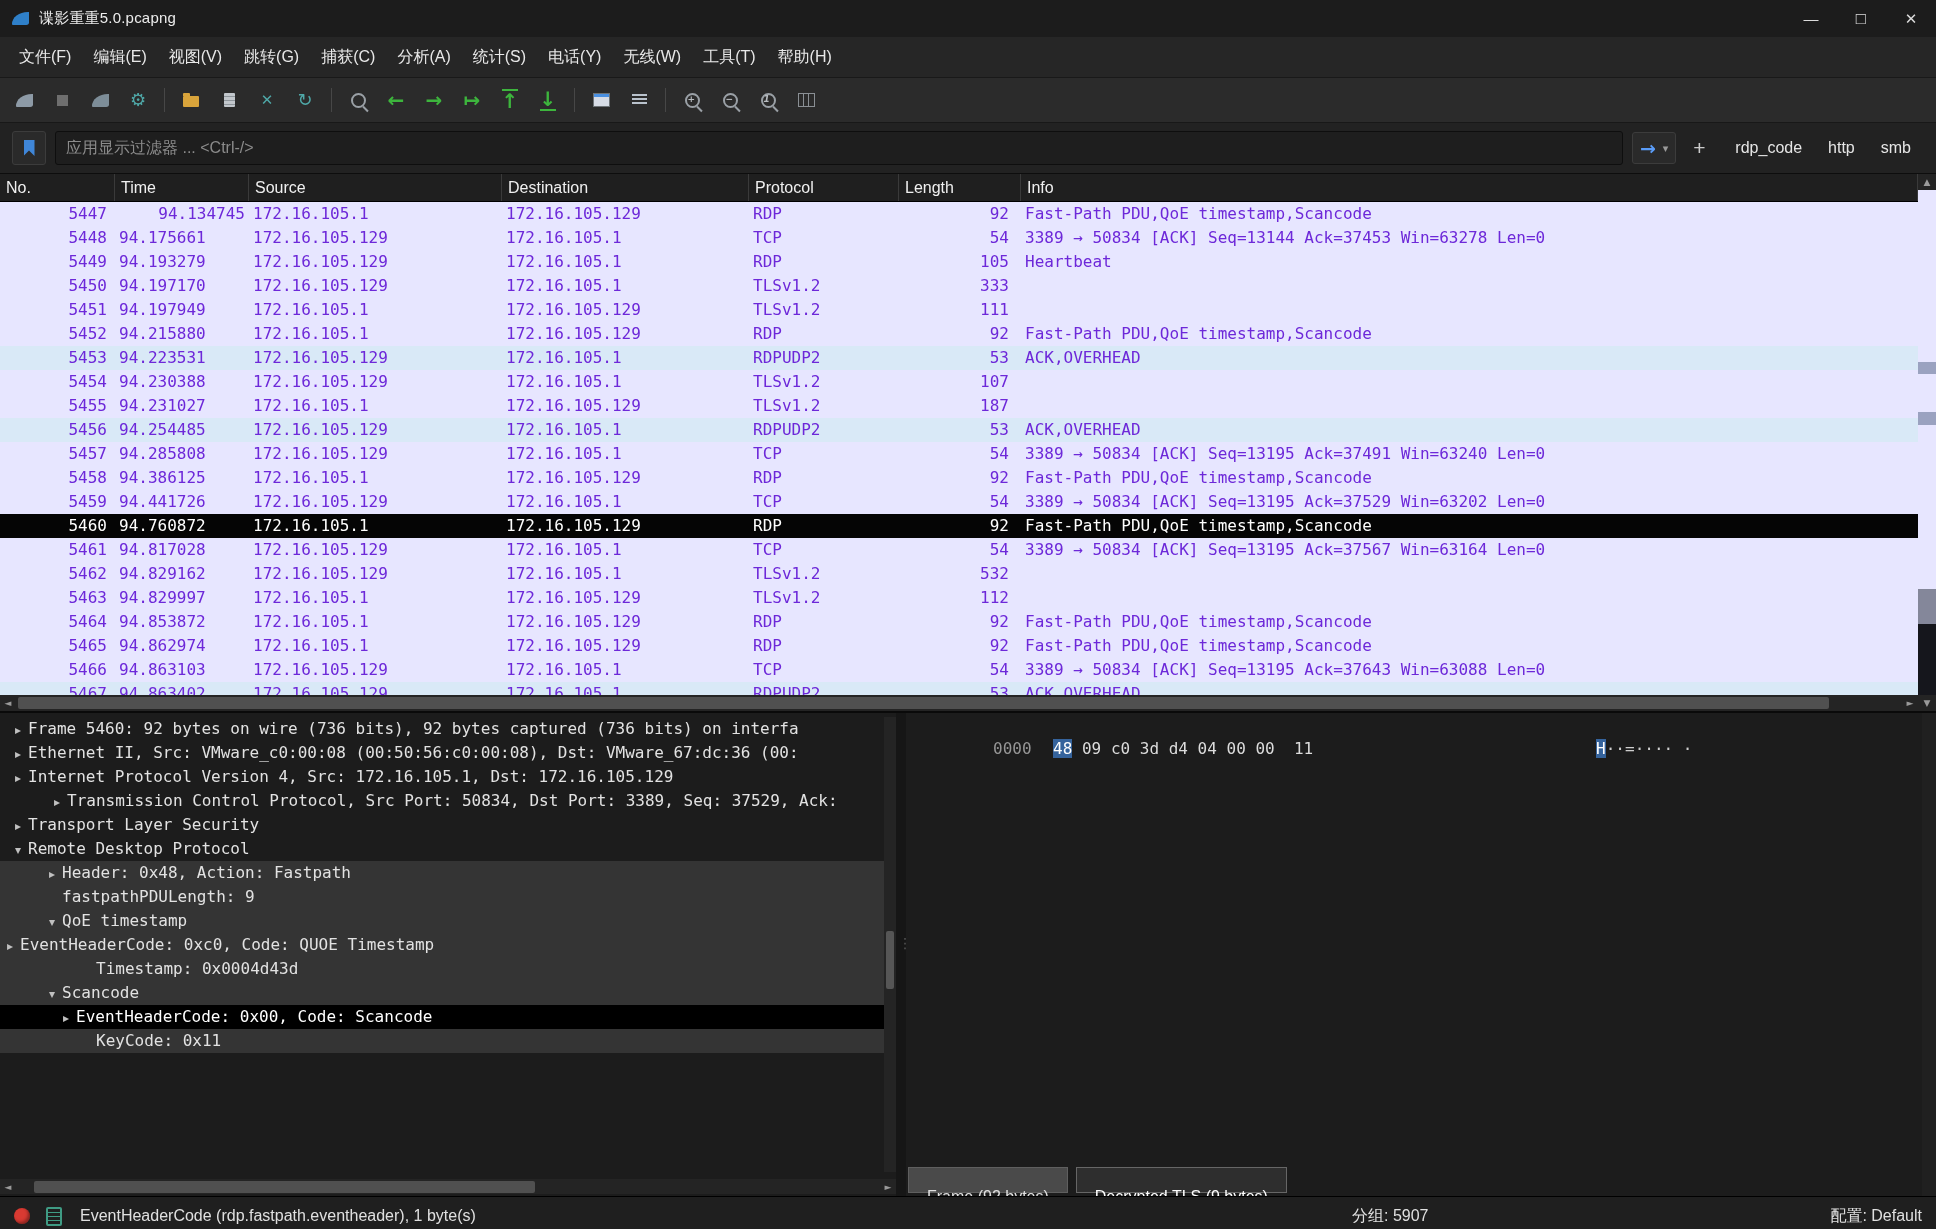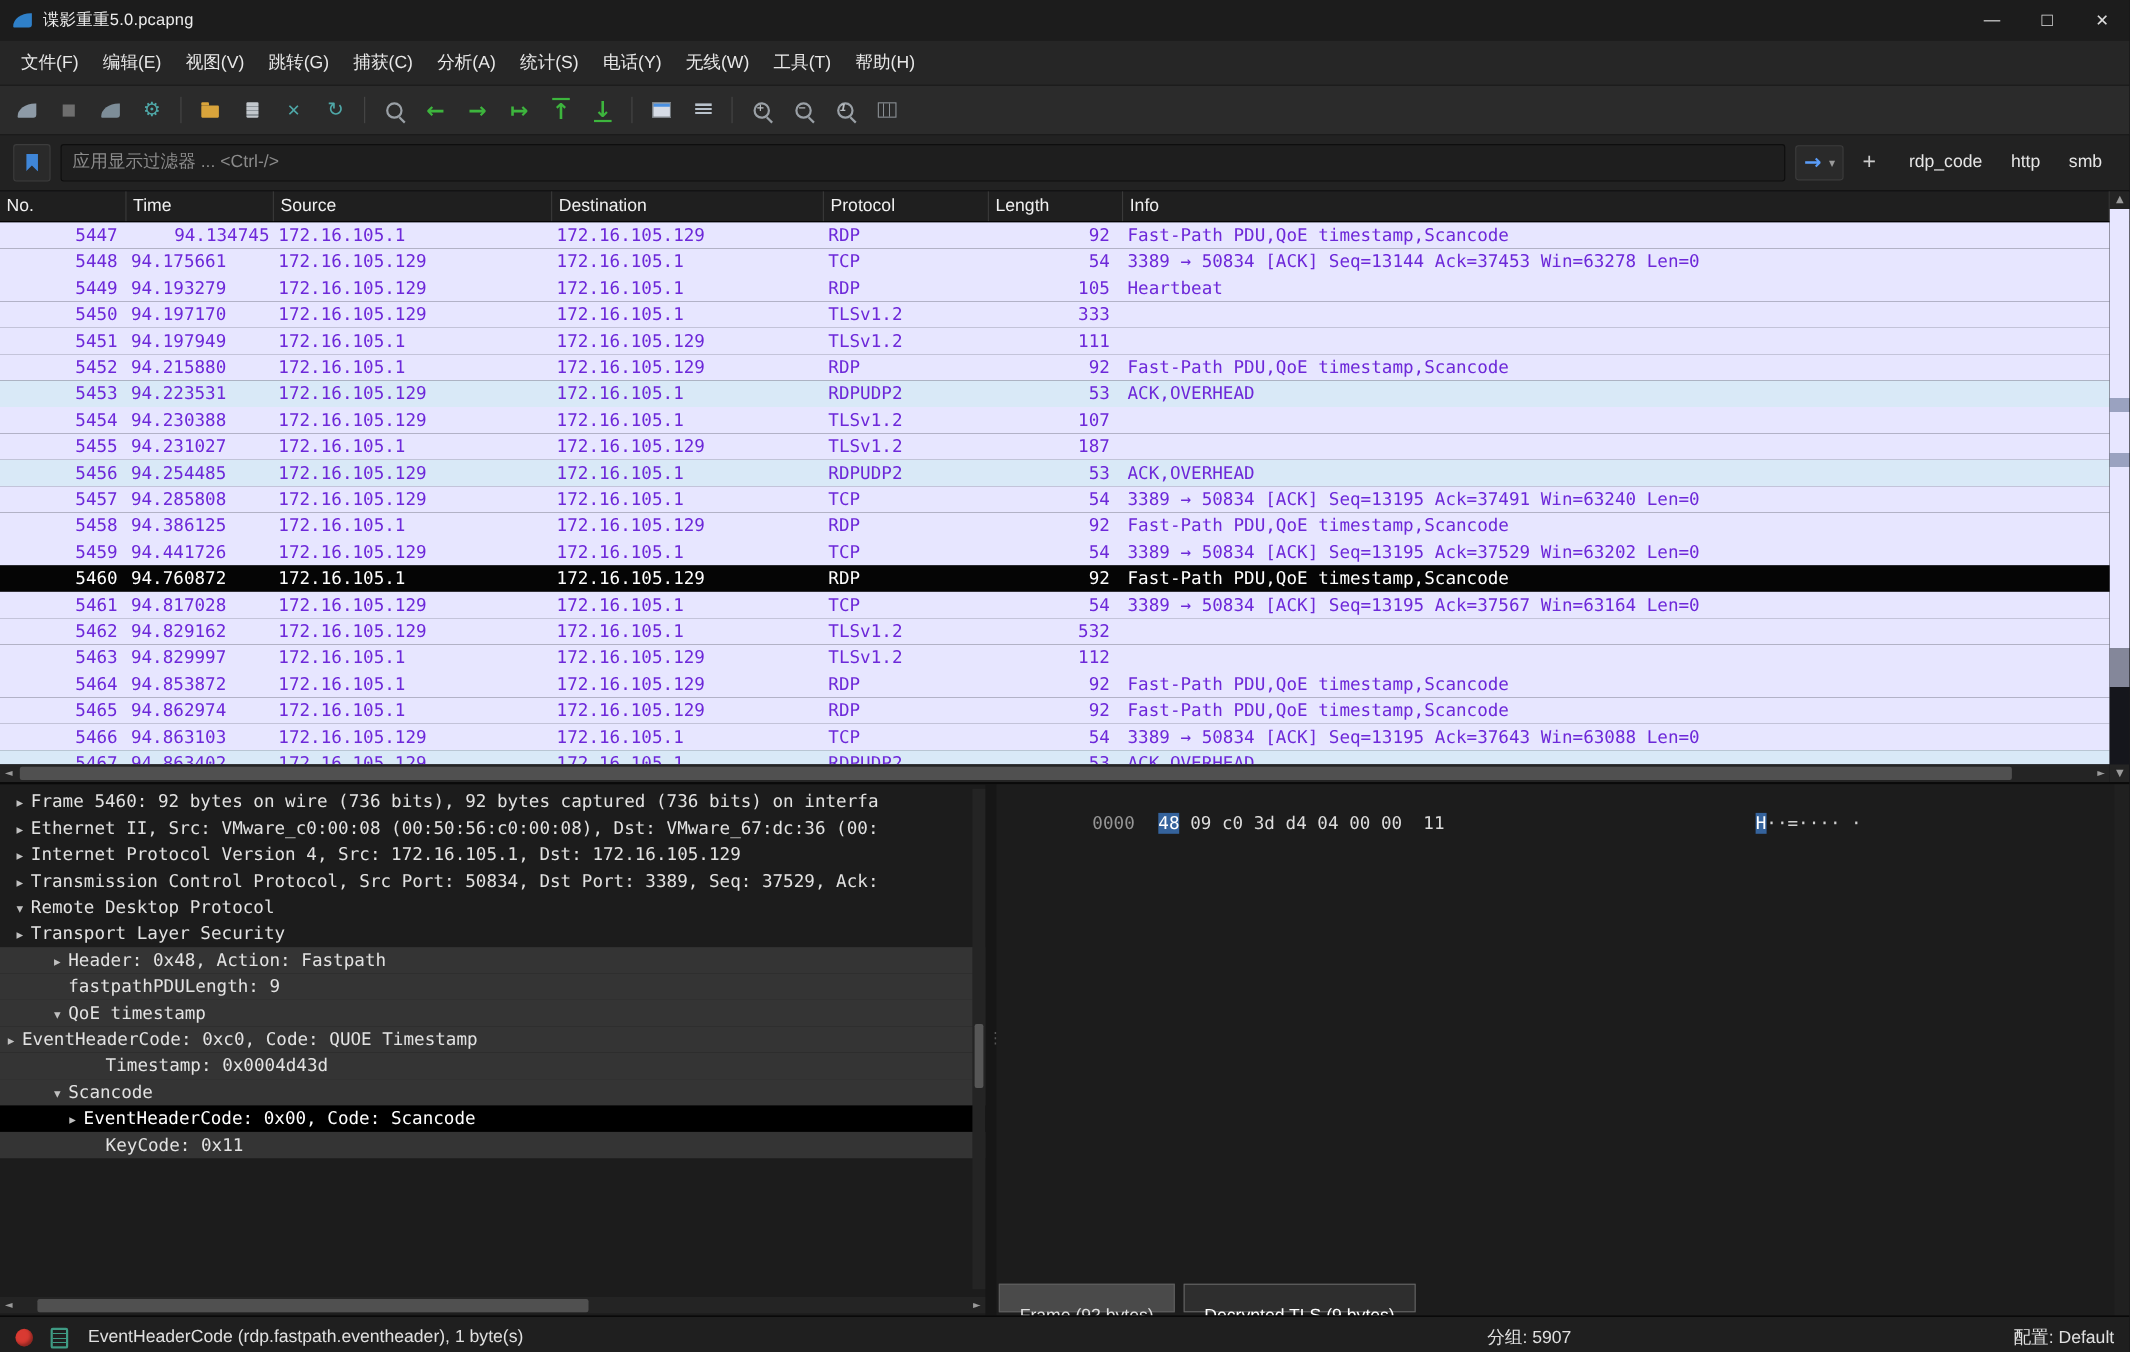--- a/index.html
+++ b/index.html
@@ -460,7 +460,7 @@
         <div class="drow" style="padding-left: 8px;"><span class="tw">▸</span><span>Frame 5460: 92 bytes on wire (736 bits), 92 bytes captured (736 bits) on interfa</span></div>
         <div class="drow" style="padding-left: 8px;"><span class="tw">▸</span><span>Ethernet II, Src: VMware_c0:00:08 (00:50:56:c0:00:08), Dst: VMware_67:dc:36 (00:</span></div>
         <div class="drow" style="padding-left: 8px;"><span class="tw">▸</span><span>Internet Protocol Version 4, Src: 172.16.105.1, Dst: 172.16.105.129</span></div>
-        <div class="drow" style="padding-left: 8px;"><span class="tw">▸</span><span>Transmission Control Protocol, Src Port: 50834, Dst Port: 3389, Seq: 37529, Ack:</span></div>
+        <div class="drow" style="padding-left: 8px; margin-left: 39px;"><span class="tw">▸</span><span>Transmission Control Protocol, Src Port: 50834, Dst Port: 3389, Seq: 37529, Ack:</span></div>
         <div class="drow" style="padding-left: 8px;"><span class="tw">▾</span><span>Remote Desktop Protocol</span></div>
         <div class="drow" style="padding-left: 8px;"><span class="tw">▸</span><span>Transport Layer Security</span></div>
         <div class="drow hl" style="padding-left: 42px;"><span class="tw">▸</span><span>Header: 0x48, Action: Fastpath</span></div>

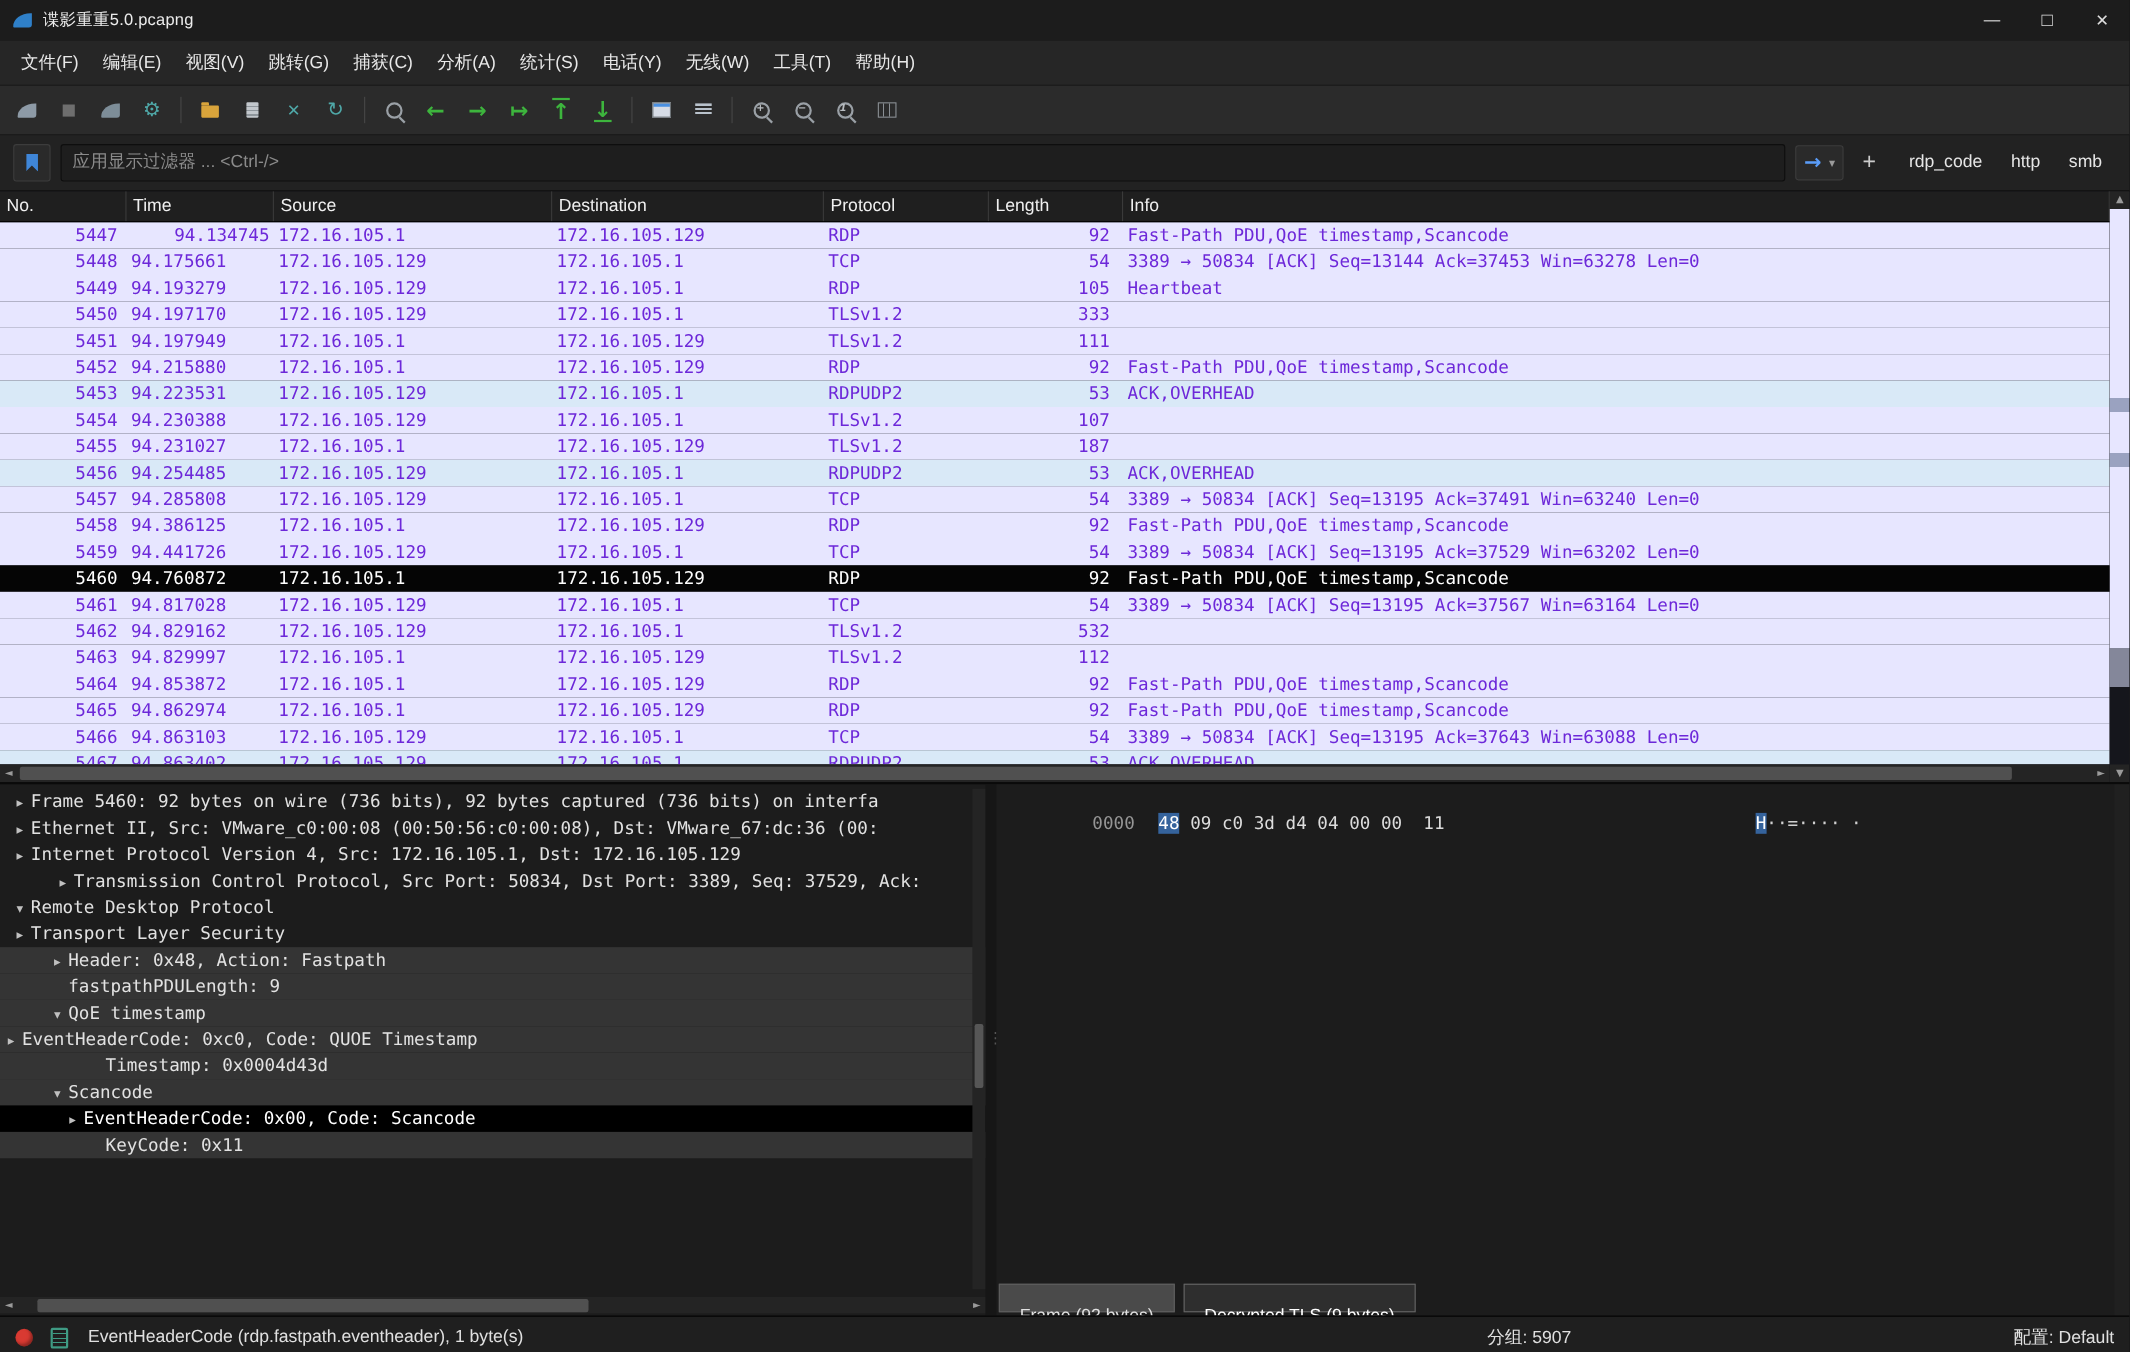--- a/index.html
+++ b/index.html
@@ -461,8 +461,8 @@
         <div class="drow" style="padding-left: 8px;"><span class="tw">▸</span><span>Ethernet II, Src: VMware_c0:00:08 (00:50:56:c0:00:08), Dst: VMware_67:dc:36 (00:</span></div>
         <div class="drow" style="padding-left: 8px;"><span class="tw">▸</span><span>Internet Protocol Version 4, Src: 172.16.105.1, Dst: 172.16.105.129</span></div>
         <div class="drow" style="padding-left: 8px; margin-left: 39px;"><span class="tw">▸</span><span>Transmission Control Protocol, Src Port: 50834, Dst Port: 3389, Seq: 37529, Ack:</span></div>
+        <div class="drow" style="padding-left: 8px;"><span class="tw">▸</span><span>Transport Layer Security</span></div>
         <div class="drow" style="padding-left: 8px;"><span class="tw">▾</span><span>Remote Desktop Protocol</span></div>
-        <div class="drow" style="padding-left: 8px;"><span class="tw">▸</span><span>Transport Layer Security</span></div>
         <div class="drow hl" style="padding-left: 42px;"><span class="tw">▸</span><span>Header: 0x48, Action: Fastpath</span></div>
         <div class="drow hl" style="padding-left: 42px;"><span class="tw"></span><span>fastpathPDULength: 9</span></div>
         <div class="drow hl" style="padding-left: 42px;"><span class="tw">▾</span><span>QoE timestamp</span></div>

